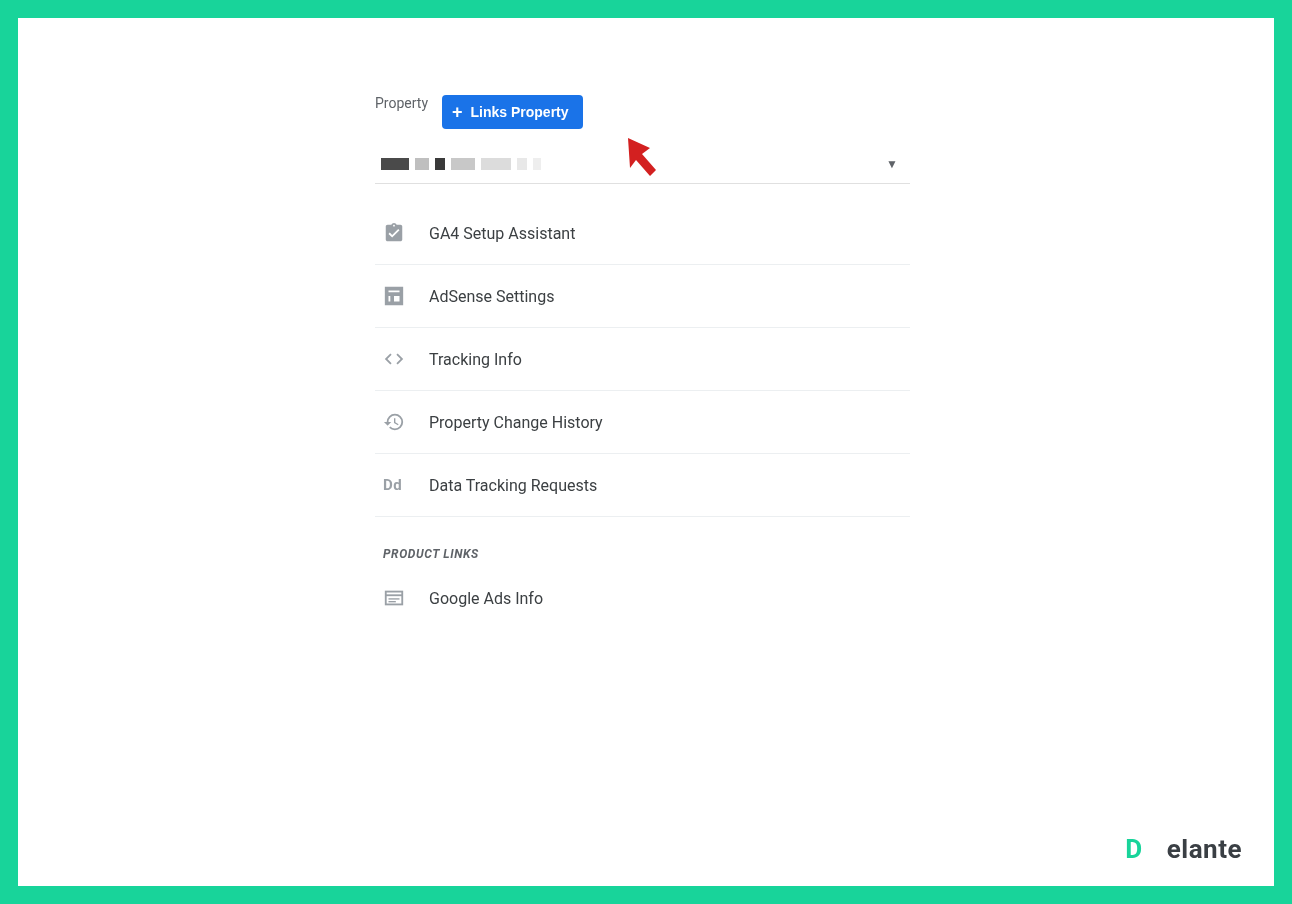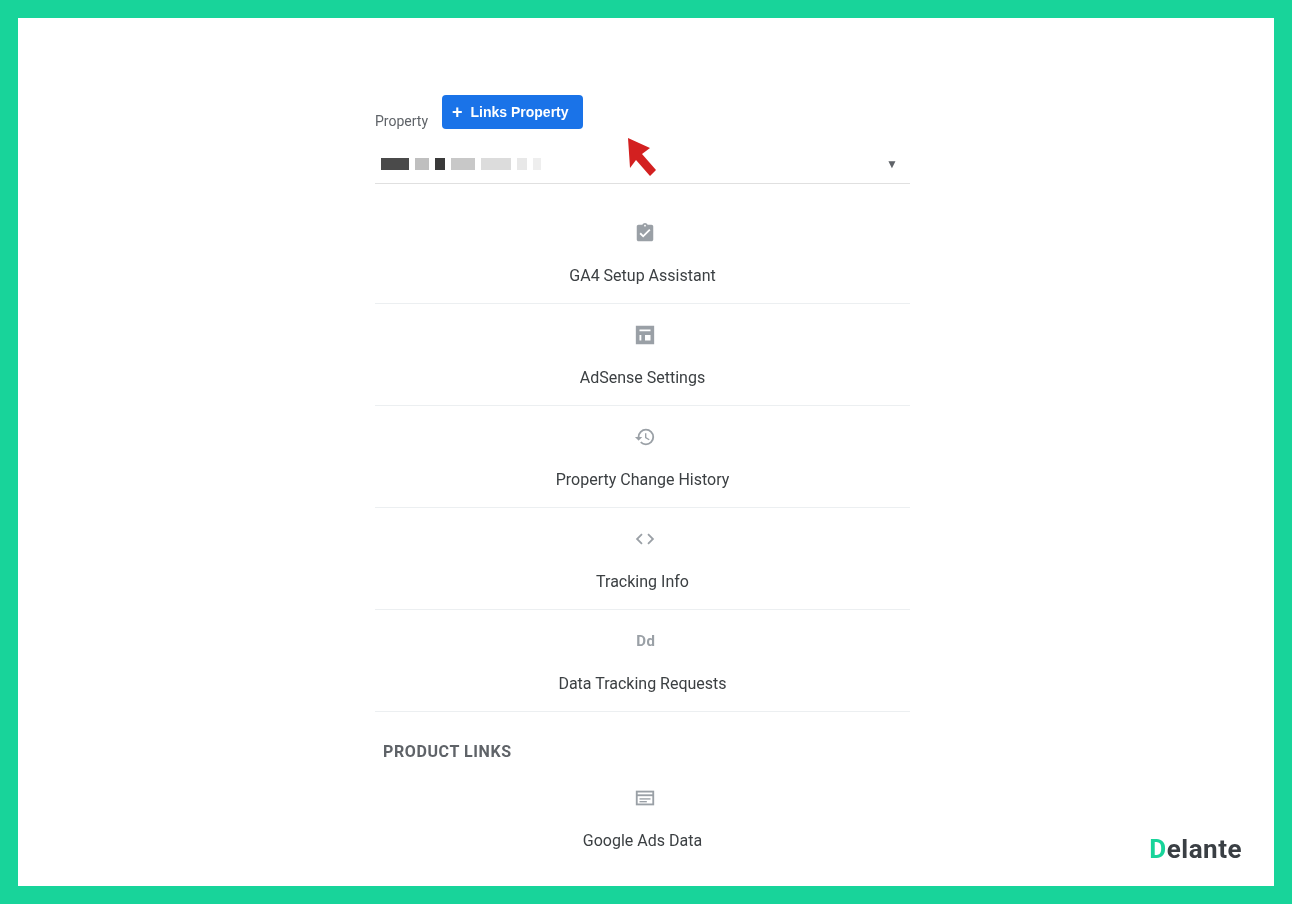--- a/index.html
+++ b/index.html
@@ -24,7 +24,7 @@
   }
   .header-row {
     display: flex;
-    align-items: flex-end;
+    align-items: flex-start;
     gap: 14px;
     margin-bottom: 22px;
   }

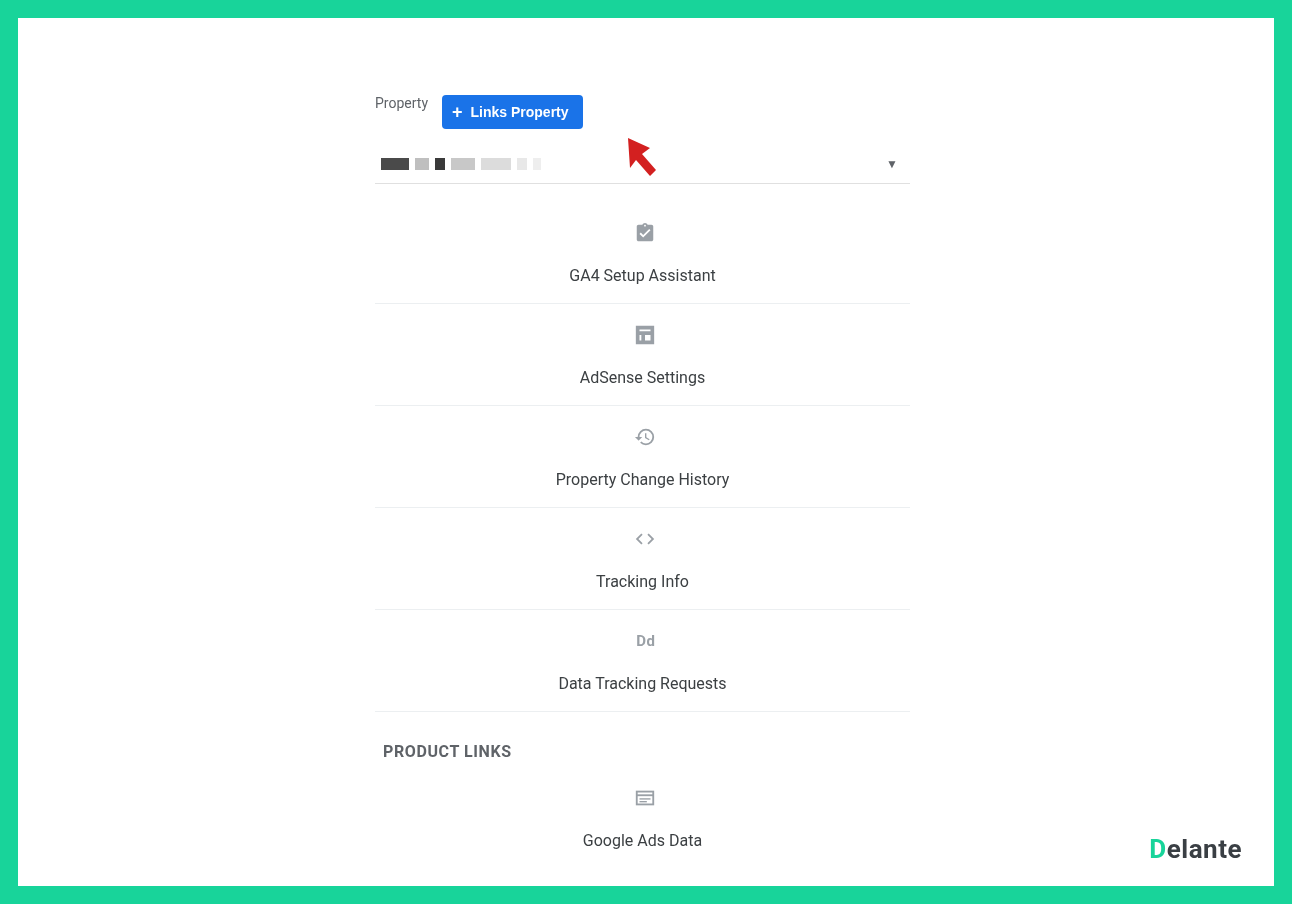--- a/index.html
+++ b/index.html
@@ -85,7 +85,6 @@
     padding: 18px 8px;
     border-bottom: 1px solid #eceff1;
     cursor: pointer;
-    flex-direction: column;
   }
   .menu-item:last-child { border-bottom: none; }
   .ico {

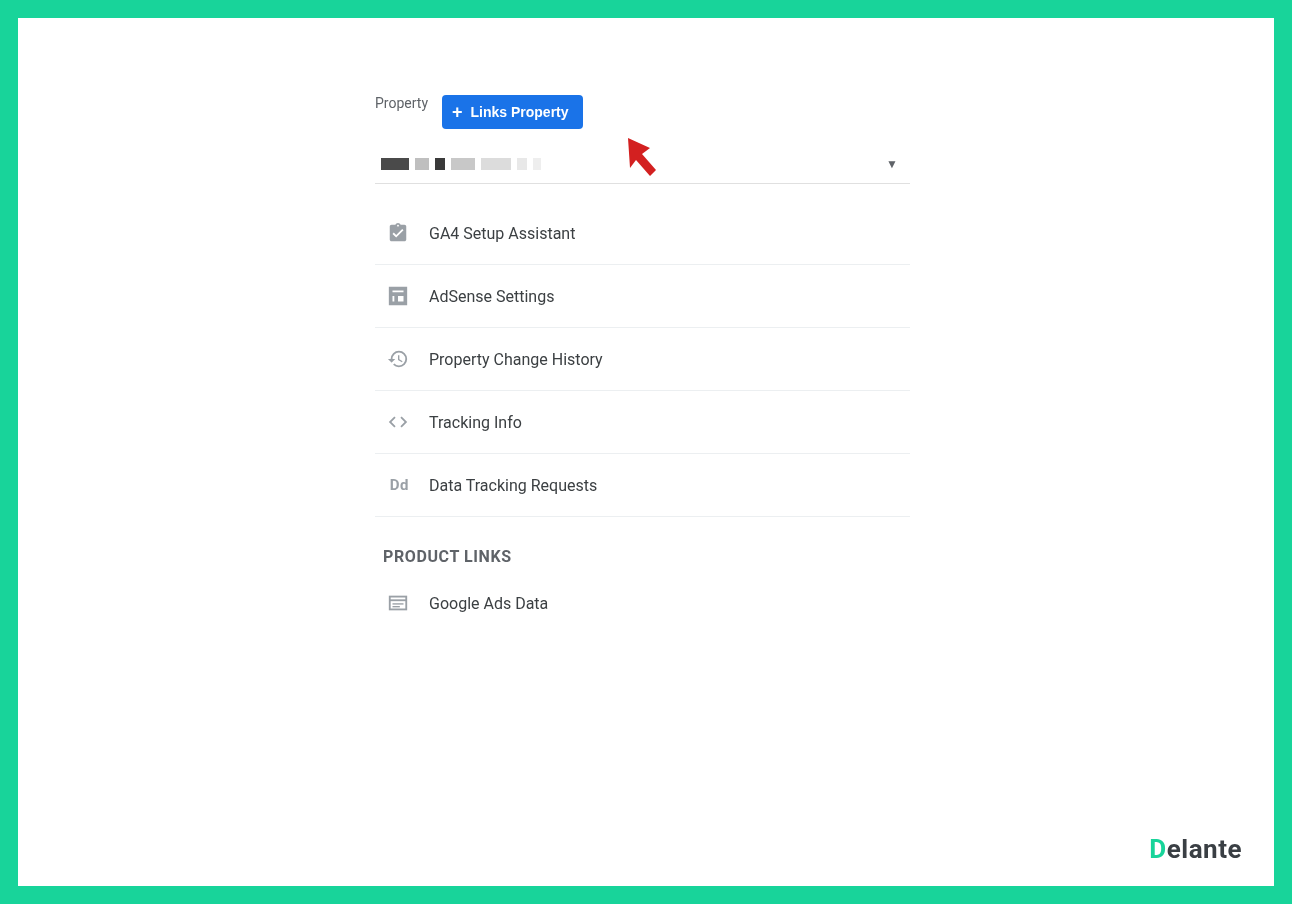--- a/index.html
+++ b/index.html
@@ -177,19 +177,19 @@
     <li class="menu-item">
       <span class="ico">
         <svg viewBox="0 0 24 24">
+            <path d="M9.4 16.6L4.8 12l4.6-4.6L8 6l-6 6 6 6 1.4-1.4zm5.2 0l4.6-4.6-4.6-4.6L16 6l6 6-6 6-1.4-1.4z"></path>
+          </svg>
+      </span>
+      <span class="item-label">Tracking Info</span>
+    </li>
+
+    <li class="menu-item">
+      <span class="ico">
+        <svg viewBox="0 0 24 24">
             <path d="M13 3a9 9 0 00-9 9H1l3.89 3.89.07.14L9 12H6a7 7 0 117 7c-1.93 0-3.68-.79-4.94-2.06l-1.42 1.42A8.95 8.95 0 0013 21a9 9 0 000-18zm-1 5v5l4.28 2.54.72-1.21-3.5-2.08V8H12z"></path>
           </svg>
       </span>
       <span class="item-label">Property Change History</span>
-    </li>
-
-    <li class="menu-item">
-      <span class="ico">
-        <svg viewBox="0 0 24 24">
-            <path d="M9.4 16.6L4.8 12l4.6-4.6L8 6l-6 6 6 6 1.4-1.4zm5.2 0l4.6-4.6-4.6-4.6L16 6l6 6-6 6-1.4-1.4z"></path>
-          </svg>
-      </span>
-      <span class="item-label">Tracking Info</span>
     </li>
 
     <li class="menu-item">

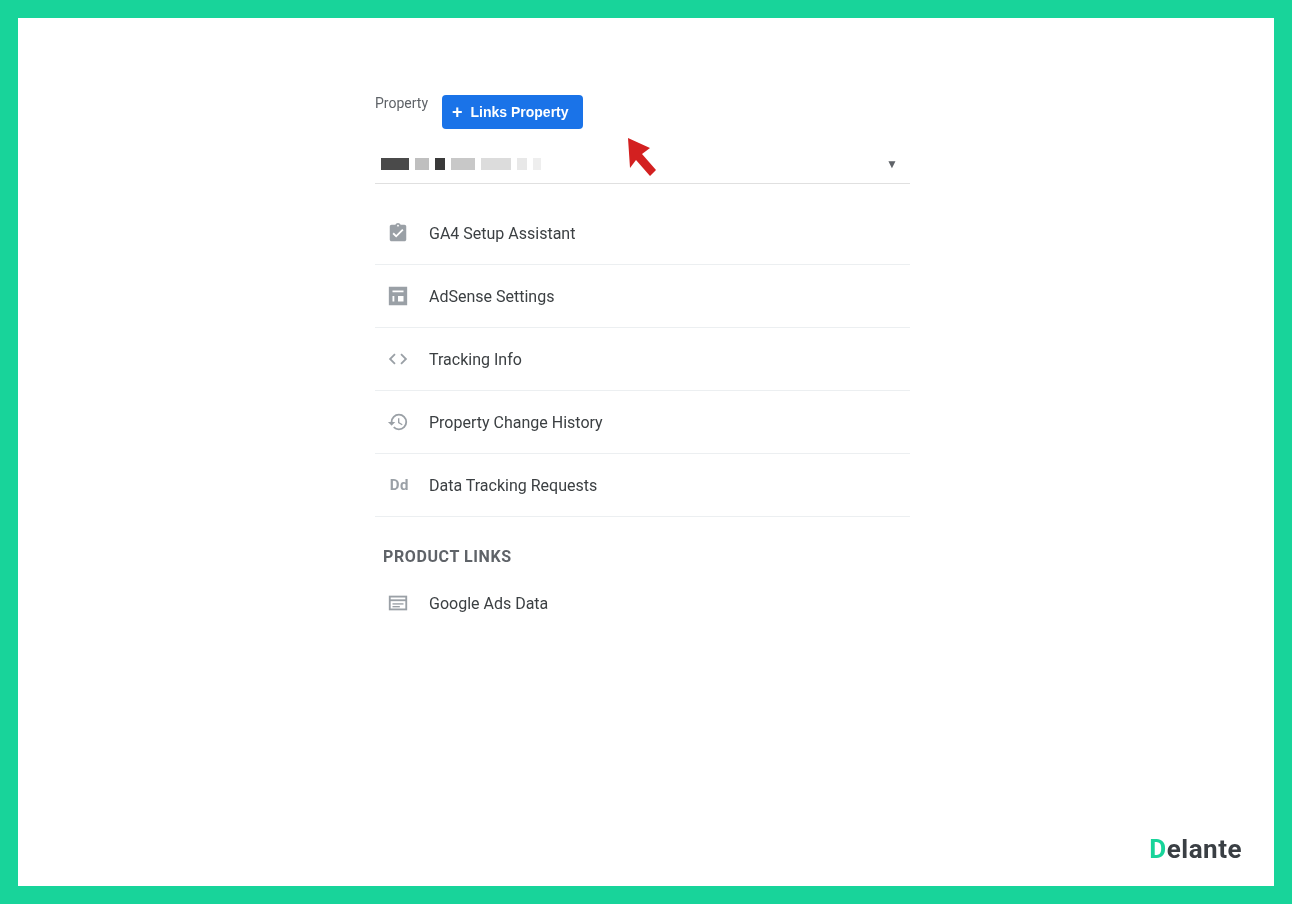--- a/index.html
+++ b/index.html
@@ -94,7 +94,7 @@
     color: #9aa0a6;
     display: flex;
     align-items: center;
-    justify-content: flex-end;
+    justify-content: flex-start;
   }
   .ico svg { width: 22px; height: 22px; fill: #9aa0a6; }
   .ico .dd-text {

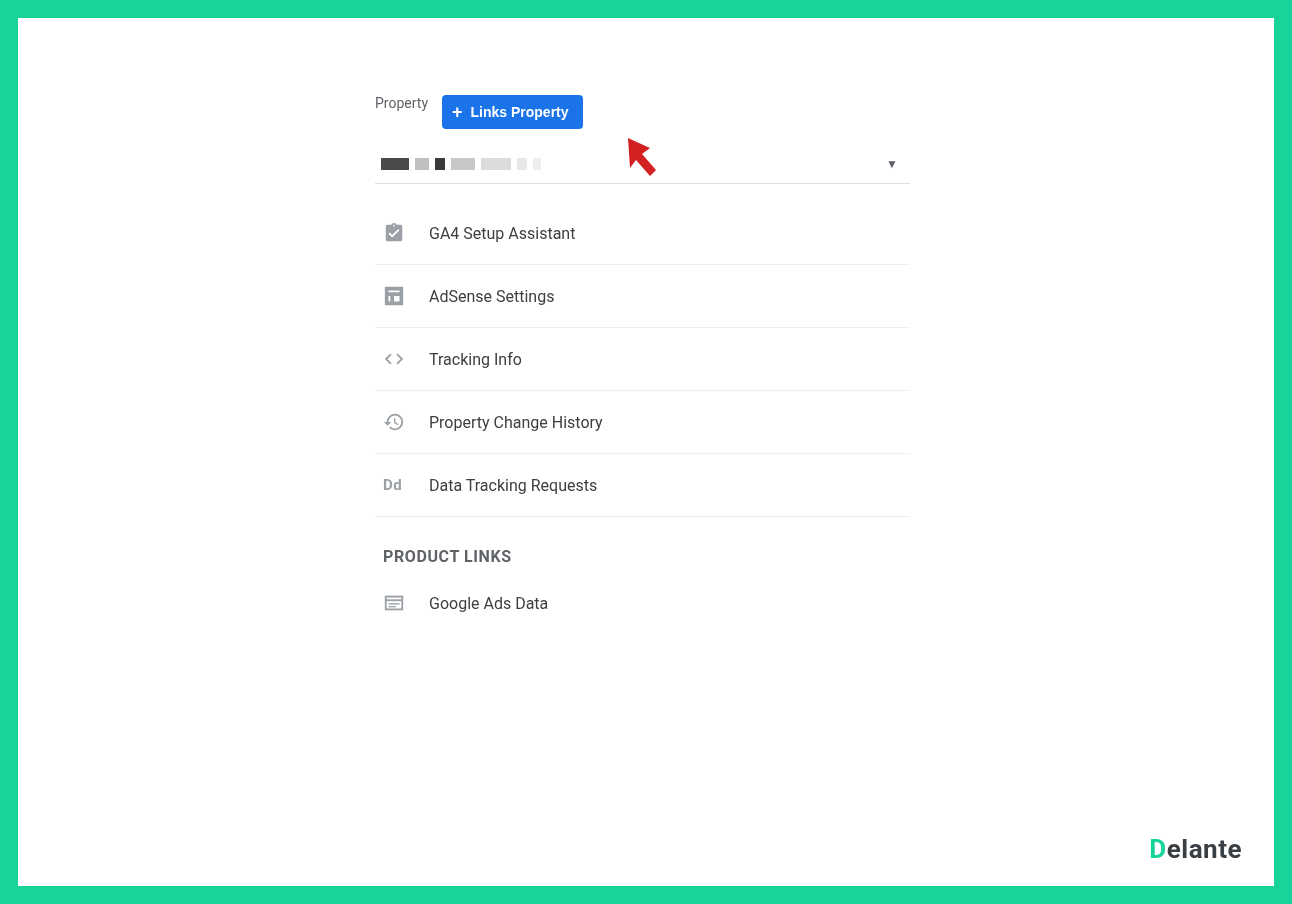--- a/index.html
+++ b/index.html
@@ -108,11 +108,12 @@
     color: #3c4043;
   }
   .section-hdr {
-    font-size: 16px;
+    font-size: 12px;
     font-weight: 700;
     letter-spacing: 0.6px;
     color: #5f6368;
     padding: 30px 8px 6px 8px;
+    font-style: italic;
   }
   .logo {
     position: absolute;

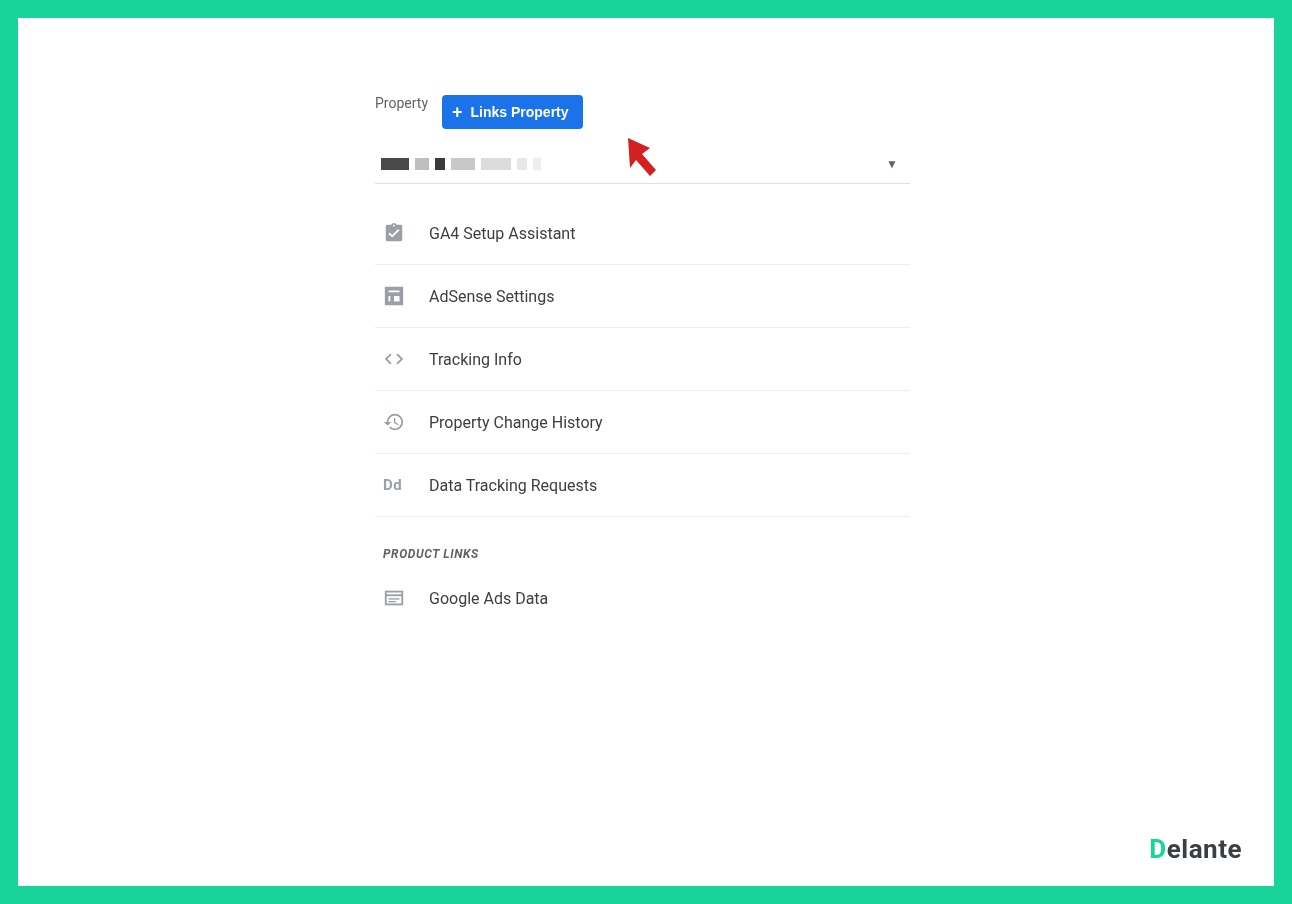--- a/index.html
+++ b/index.html
@@ -211,7 +211,7 @@
             <line x1="6" y1="16" x2="14" y2="16" stroke="#9aa0a6" stroke-width="1.5"></line>
           </svg>
       </span>
-      <span class="item-label">Google Ads Data</span>
+      <span class="item-label">Google Ads Info</span>
     </li>
 
 

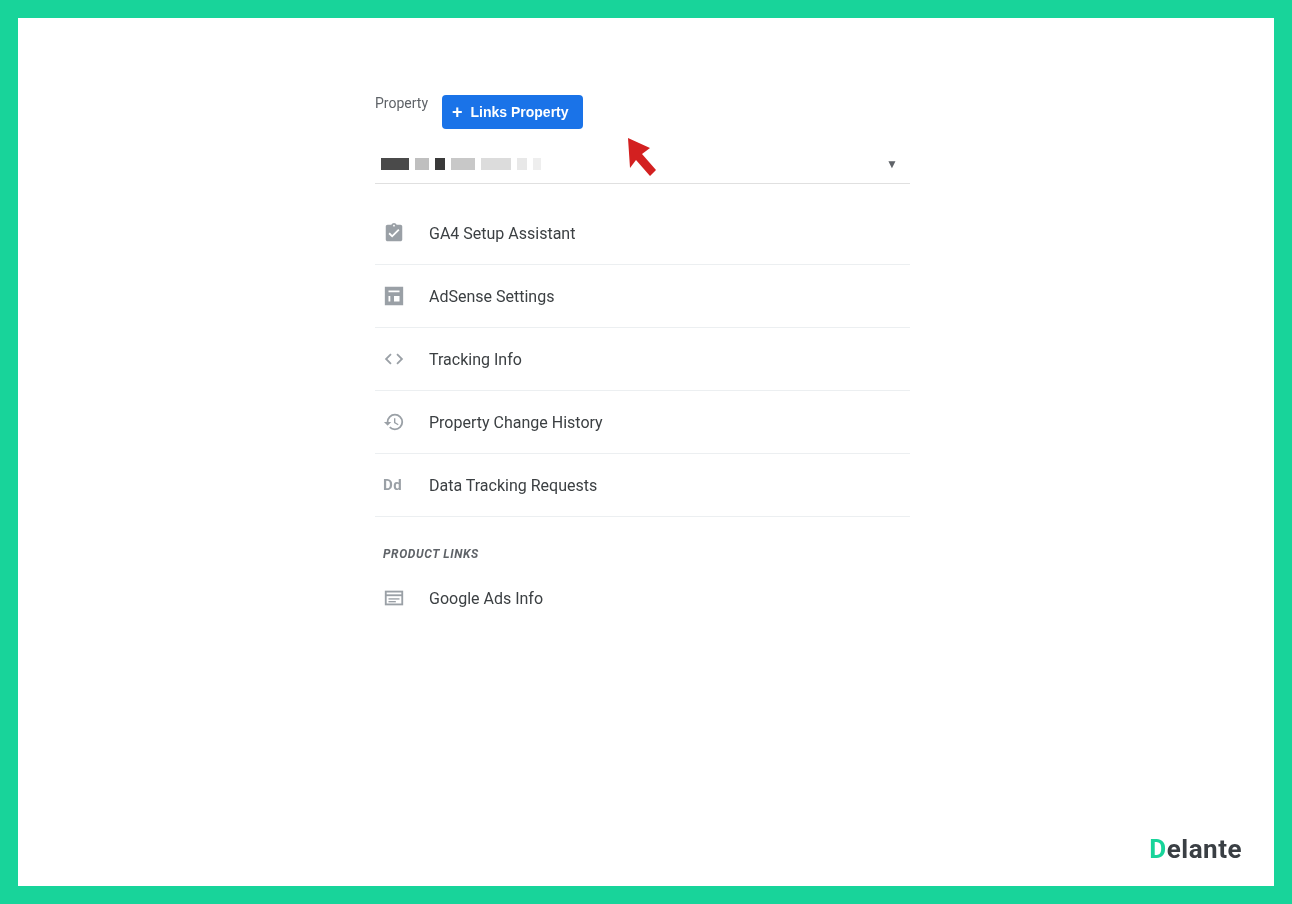--- a/index.html
+++ b/index.html
@@ -124,7 +124,7 @@
     letter-spacing: 0.5px;
   }
   .logo .d { color: #18d49a; }
-  .logo .rest { color: #3a3f44; }
+  .logo .rest { color: #3a3f44; margin-left: 24px; }
 </style>
 </head>
 <body>

